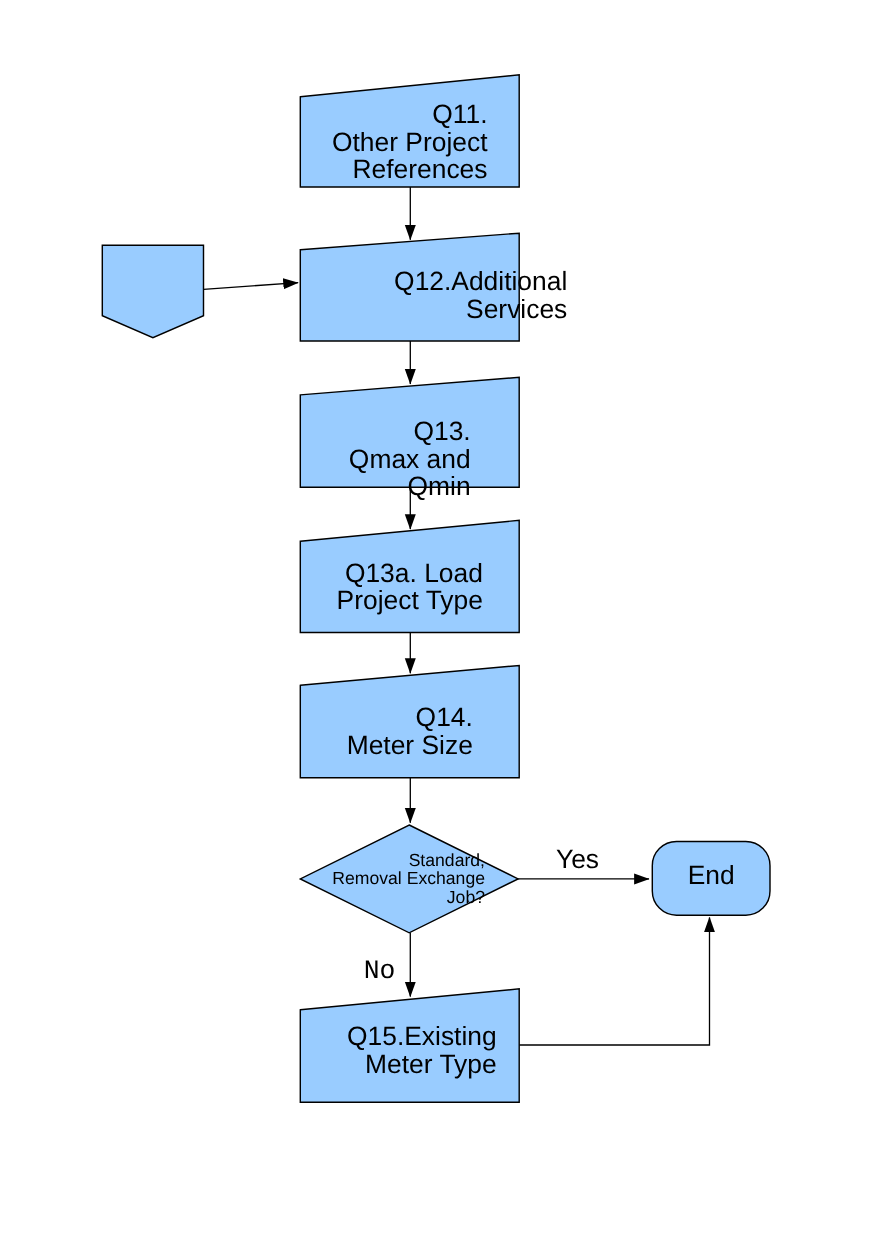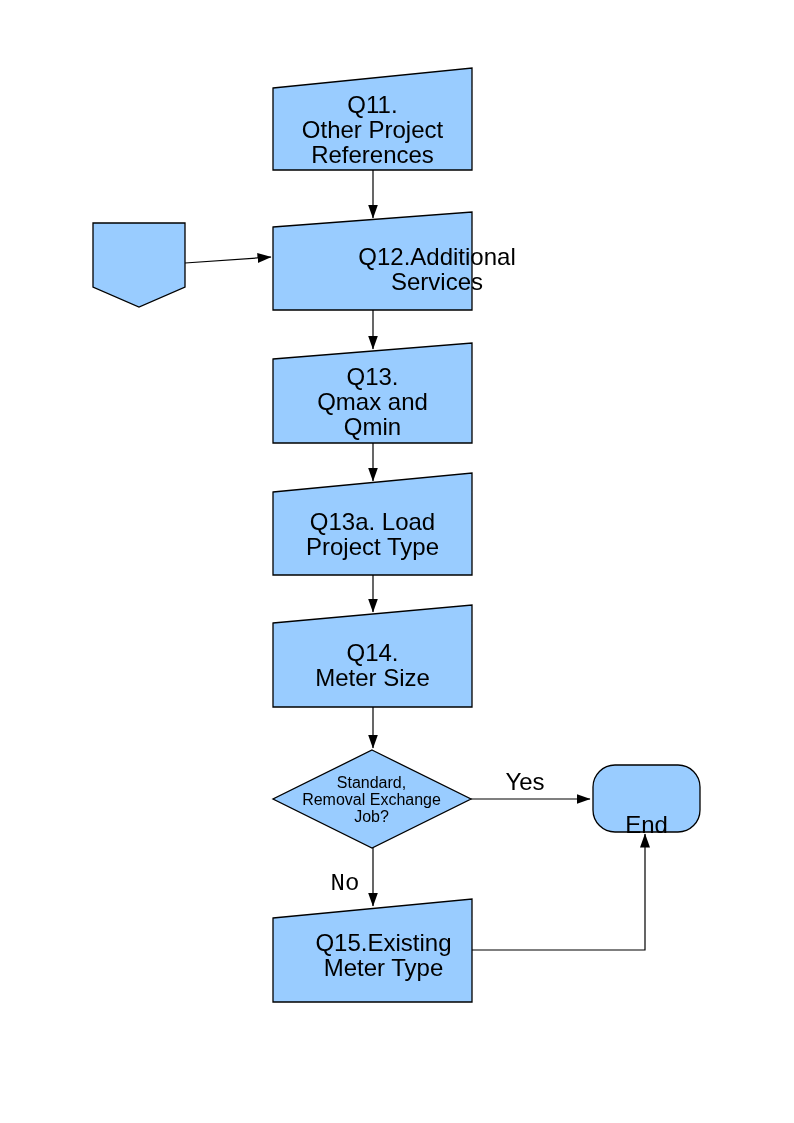--- a/index.html
+++ b/index.html
@@ -36,7 +36,7 @@
     display: flex;
     align-items: center;
     justify-content: center;
-    text-align: center;
+    text-align: right;
     white-space: pre-line;
     pointer-events: none;
   }

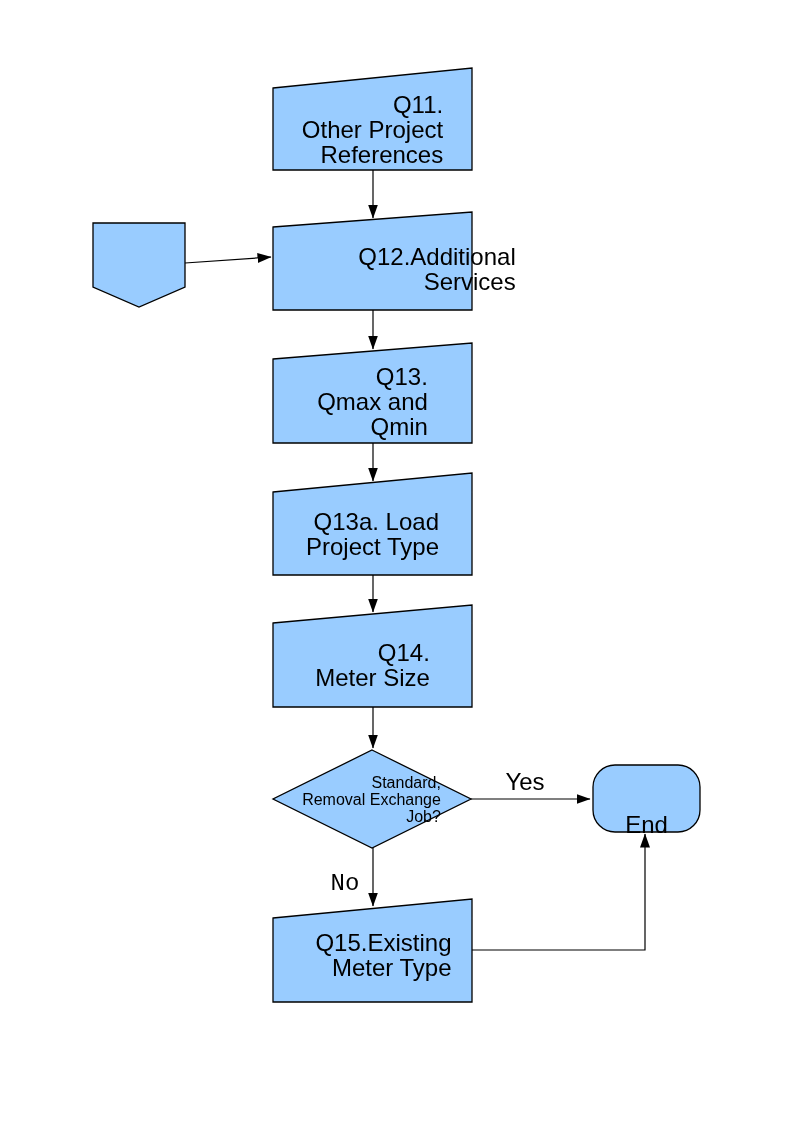--- a/index.html
+++ b/index.html
@@ -64,7 +64,7 @@
   .pos-q11       { left: 273px; top: 88px;  width: 199px; height: 82px; }
   .pos-standard  { left: 93px;  top: 223px; width: 92px;  height: 64px; }
   .pos-q12       { left: 273px; top: 227px; width: 240px; height: 83px; margin-left: 44px; }
-  .pos-q13       { left: 273px; top: 359px; width: 199px; height: 84px; }
+  .pos-q13       { left: 273px; top: 375px; width: 199px; height: 84px; }
   .pos-q13a      { left: 273px; top: 492px; width: 199px; height: 83px; }
   .pos-q14       { left: 273px; top: 623px; width: 199px; height: 84px; }
   .pos-decision  { left: 283px; top: 756px; width: 177px; height: 86px; }

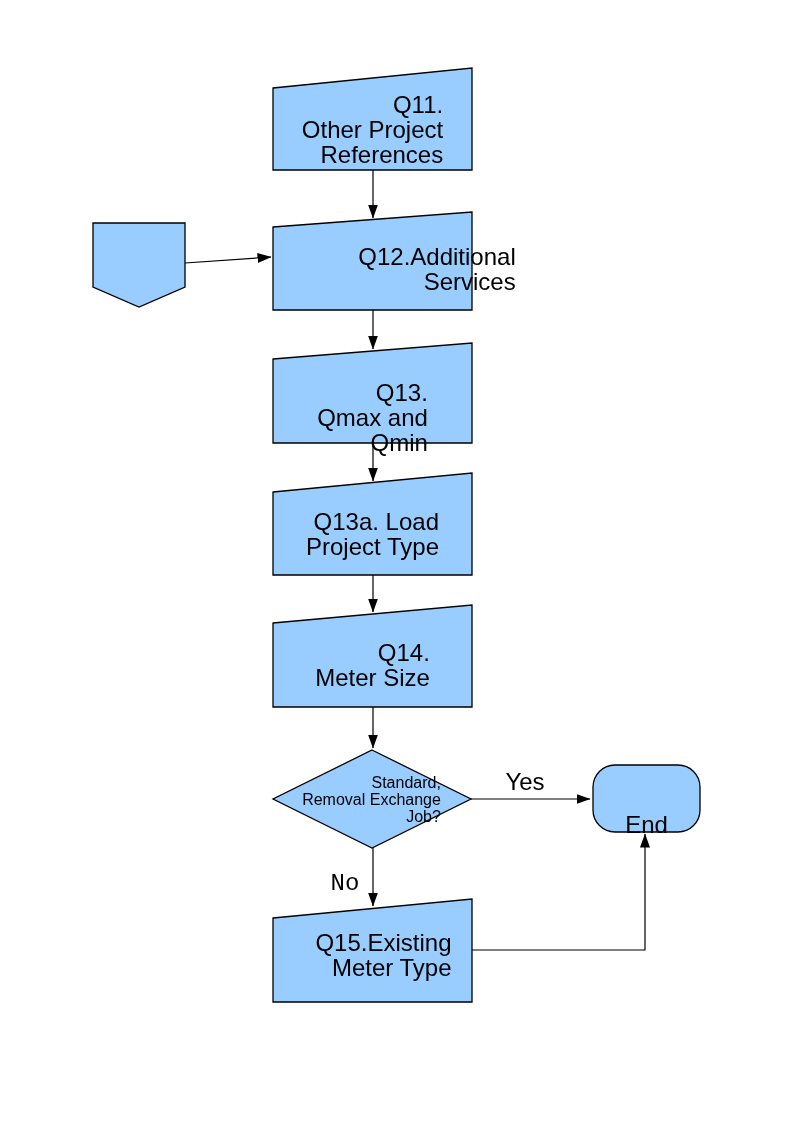--- a/index.html
+++ b/index.html
@@ -68,7 +68,7 @@
   .pos-q13a      { left: 273px; top: 492px; width: 199px; height: 83px; }
   .pos-q14       { left: 273px; top: 623px; width: 199px; height: 84px; }
   .pos-decision  { left: 283px; top: 756px; width: 177px; height: 86px; }
-  .pos-end       { left: 593px; top: 765px; width: 107px; height: 62px; margin-top: 28px; }
+  .pos-end       { left: 593px; top: 765px; width: 107px; height: 62px; }
   .pos-q15       { left: 273px; top: 913px; width: 199px; height: 84px; margin-left: 11px; }
   .pos-yes       { left: 495px; top: 770px; width: 60px;  height: 24px; }
   .pos-no        { left: 320px; top: 872px; width: 50px;  height: 24px; font-family: Liberation Mono, monospace; }

